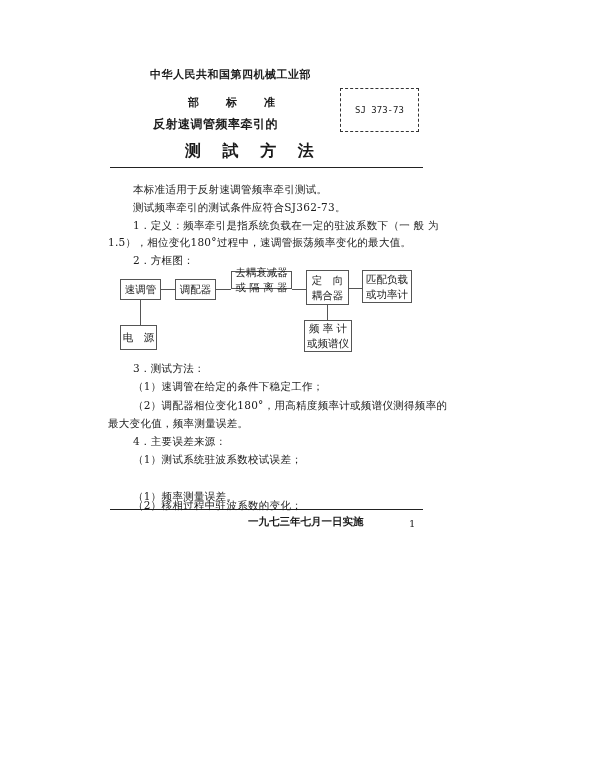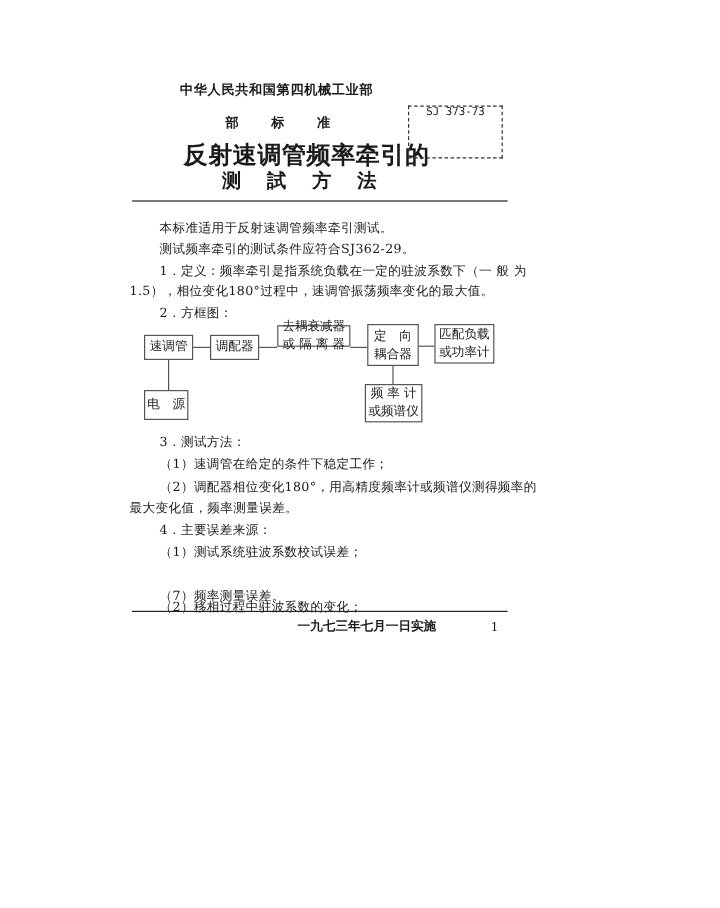--- a/index.html
+++ b/index.html
@@ -15,7 +15,7 @@
   .title2 { left: 185px; top: 141px; font-size: 16px; font-weight: bold; letter-spacing: 8px;
             font-family: "DejaVu Sans", "Liberation Sans", sans-serif; }
   .stdbox { left: 340px; top: 88px; width: 79px; height: 44px; border: 1.5px dashed #333;
-            box-sizing: border-box; display: flex; align-items: flex-start; justify-content: center;
+            box-sizing: border-box; display: flex; align-items: center; justify-content: center;
             font-size: 9px; font-family: "DejaVu Sans Mono", "Liberation Mono", monospace; }
   .rule { position: absolute; height: 0; border-top: 1.6px solid #222; }
   .body-line { position: absolute; font-size: 10.5px; white-space: nowrap; letter-spacing: 0.3px; }

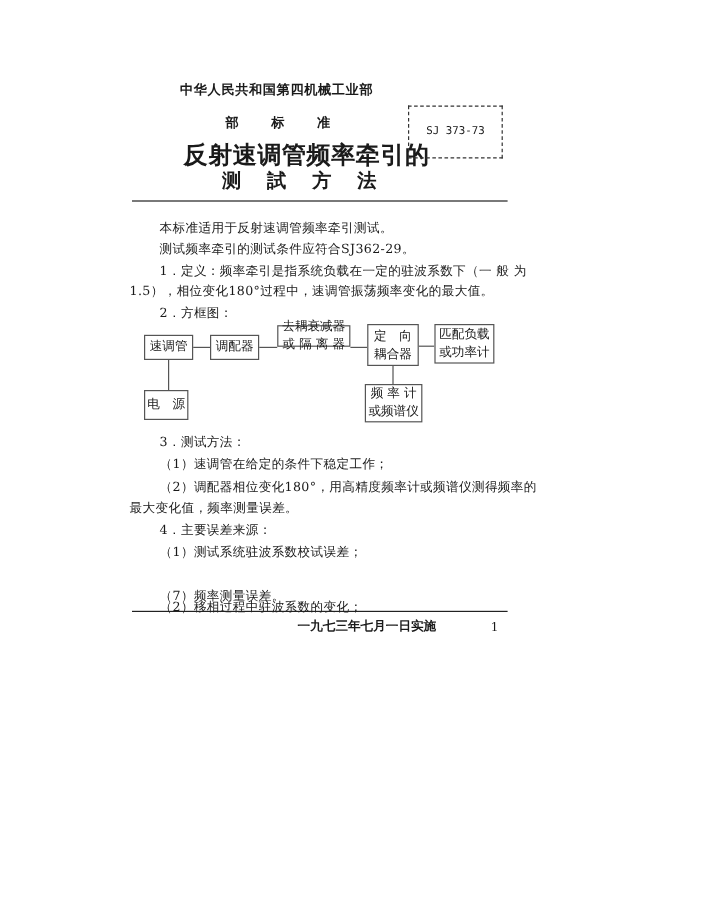--- a/index.html
+++ b/index.html
@@ -10,7 +10,7 @@
           font-family: "DejaVu Sans", "Liberation Sans", sans-serif; }
   .hdr2 { left: 188px; top: 95px; font-size: 11px; font-weight: bold; letter-spacing: 12px;
           font-family: Liberation Sans, sans-serif; }
-  .title1 { left: 153px; top: 116px; font-size: 20px; font-weight: bold; letter-spacing: 0.5px;
+  .title1 { left: 153px; top: 116px; font-size: 12px; font-weight: bold; letter-spacing: 0.5px;
             font-family: "DejaVu Sans", "Liberation Sans", sans-serif; }
   .title2 { left: 185px; top: 141px; font-size: 16px; font-weight: bold; letter-spacing: 8px;
             font-family: "DejaVu Sans", "Liberation Sans", sans-serif; }

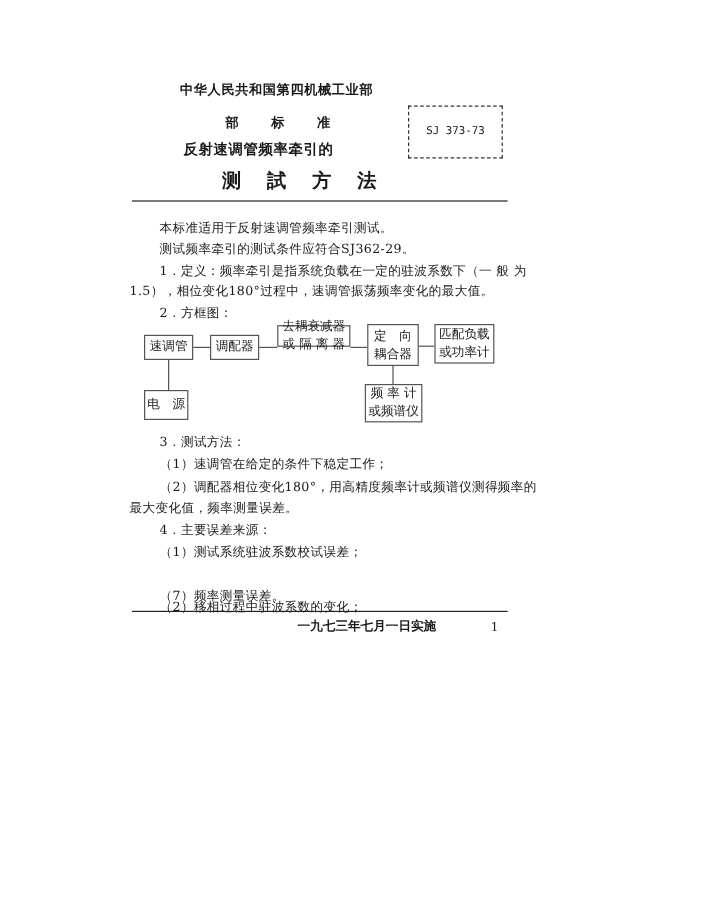--- a/index.html
+++ b/index.html
@@ -42,7 +42,7 @@
 <div class="rule" style="left:110px; top:167px; width:313px;"></div>
 
 <div class="body-line" style="left:133px; top:183px;">本标准适用于反射速调管频率牵引测试。</div>
-<div class="body-line" style="left:133px; top:201px;">测试频率牵引的测试条件应符合SJ362-29。</div>
+<div class="body-line" style="left:133px; top:201px;">测试频率牵引的测试条件应符合SJ362-73。</div>
 <div class="body-line" style="left:133px; top:219px;">1．定义：频率牵引是指系统负载在一定的驻波系数下（一 般 为</div>
 <div class="body-line" style="left:108px; top:236px;">1.5），相位变化180°过程中，速调管振荡频率变化的最大值。</div>
 <div class="body-line" style="left:133px; top:254px;">2．方框图：</div>

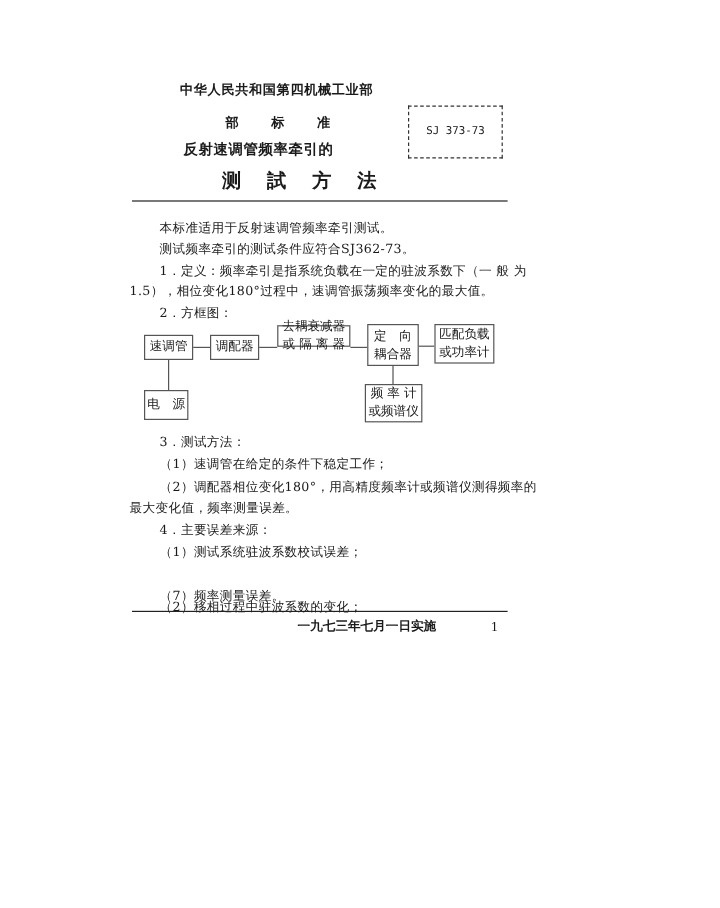--- a/index.html
+++ b/index.html
@@ -88,7 +88,7 @@
 <div class="body-line" style="left:133px; top:435px;">4．主要误差来源：</div>
 <div class="body-line" style="left:133px; top:453px;">（1）测试系统驻波系数校试误差；</div>
 <div class="body-line" style="left:133px; top:499px;">（2）移相过程中驻波系数的变化；</div>
-<div class="body-line" style="left:133px; top:490px;">（7）频率测量误差。</div>
+<div class="body-line" style="left:133px; top:490px;">（1）频率测量误差。</div>
 
 <div class="rule" style="left:110px; top:509px; width:313px;"></div>
 <div class="abs footer-text">一九七三年七月一日实施</div>

